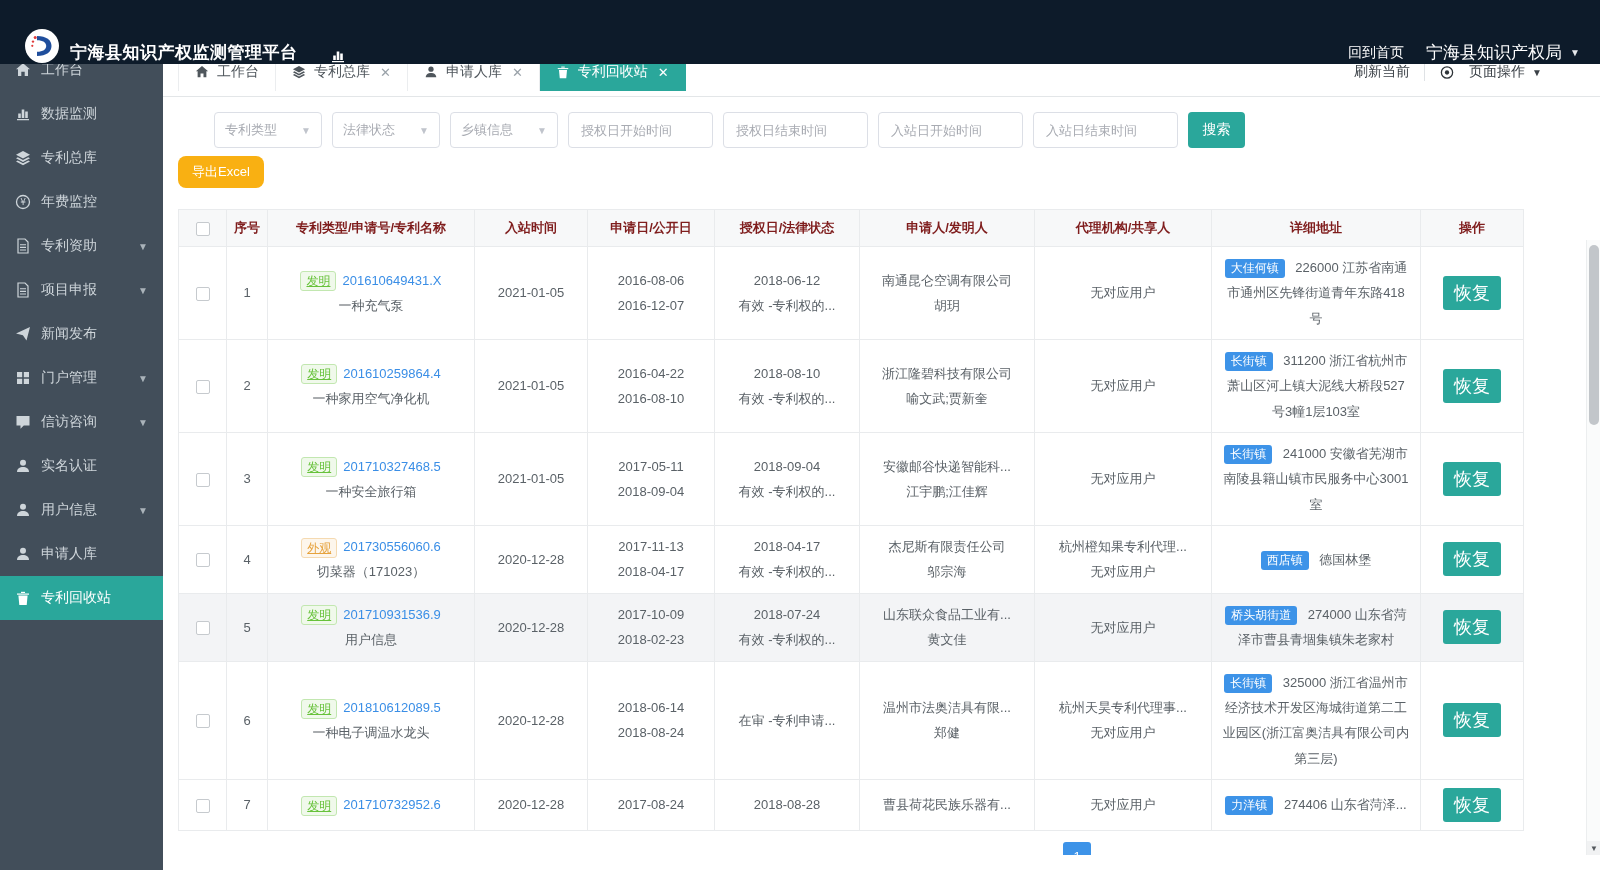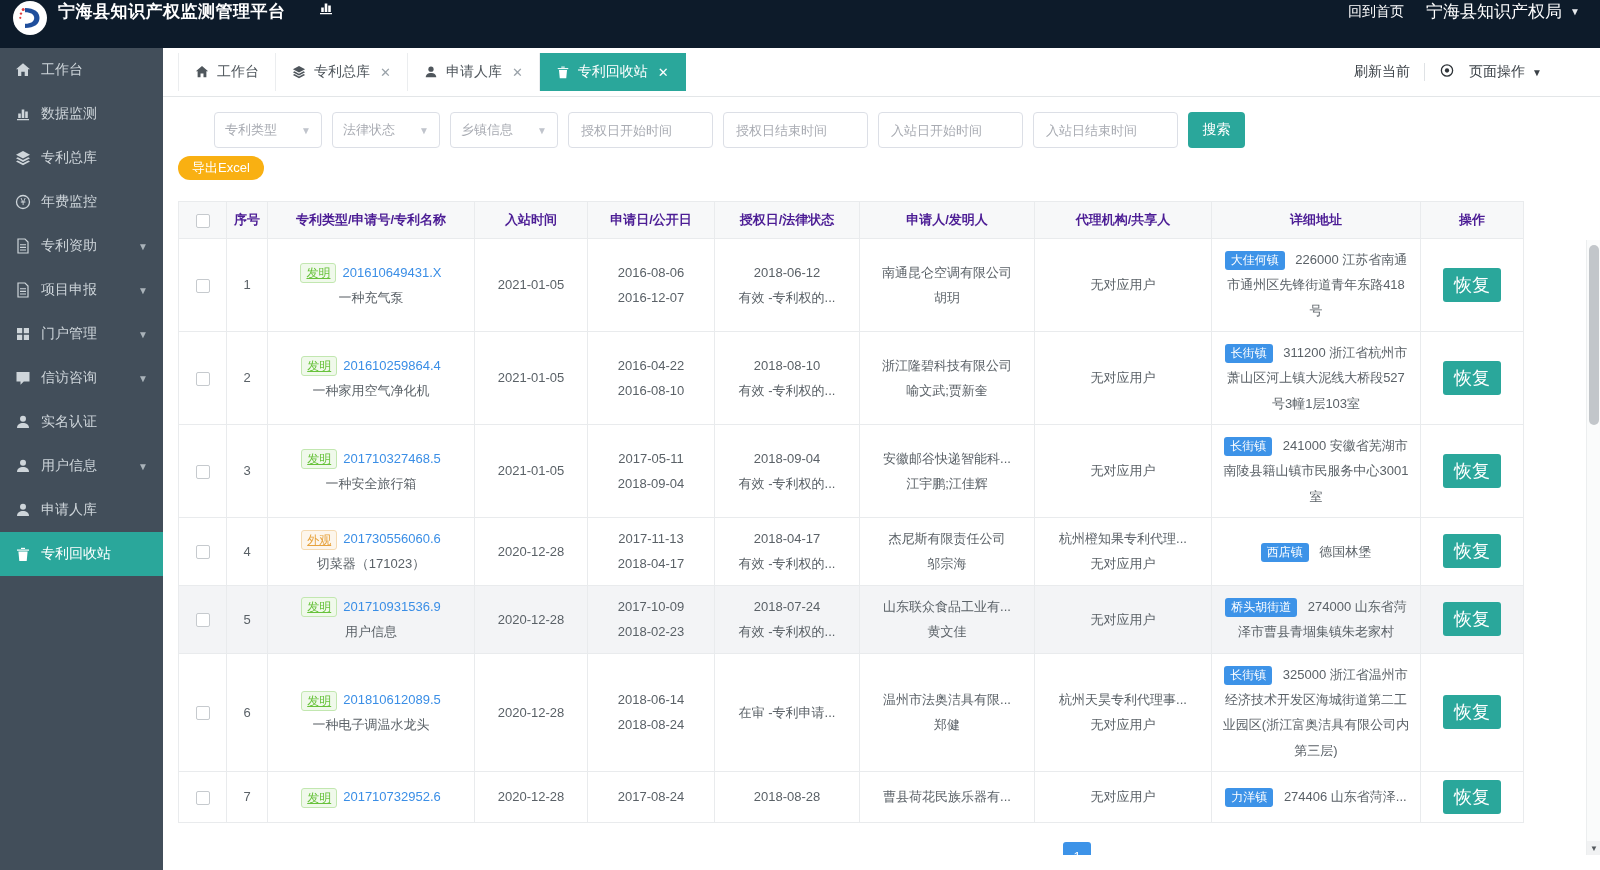--- a/index.html
+++ b/index.html
@@ -7,8 +7,8 @@
     font-family:"Liberation Sans","DejaVu Sans",sans-serif; }
 
   
-  .topbar { position:fixed; top:0; left:0; width:1600px; height:48px; background:var(--topbar-bg);
-    display:flex; align-items:flex-start; color:#fff; z-index:30; padding:0 20px 0 12px; }
+  .topbar { position:fixed; top:0; left:0; width:1600px; height:64px; background:var(--topbar-bg);
+    display:flex; align-items:flex-end; color:#fff; z-index:30; padding:0 20px 0 24px; }
   .logo { width:36px; height:36px; flex:0 0 36px; }
   .topbar-title { font-size:17px; font-weight:bold; margin-left:10px; letter-spacing:.5px; }
   .topbar-chart { width:20px; height:20px; margin-left:32px; color:#fff; }

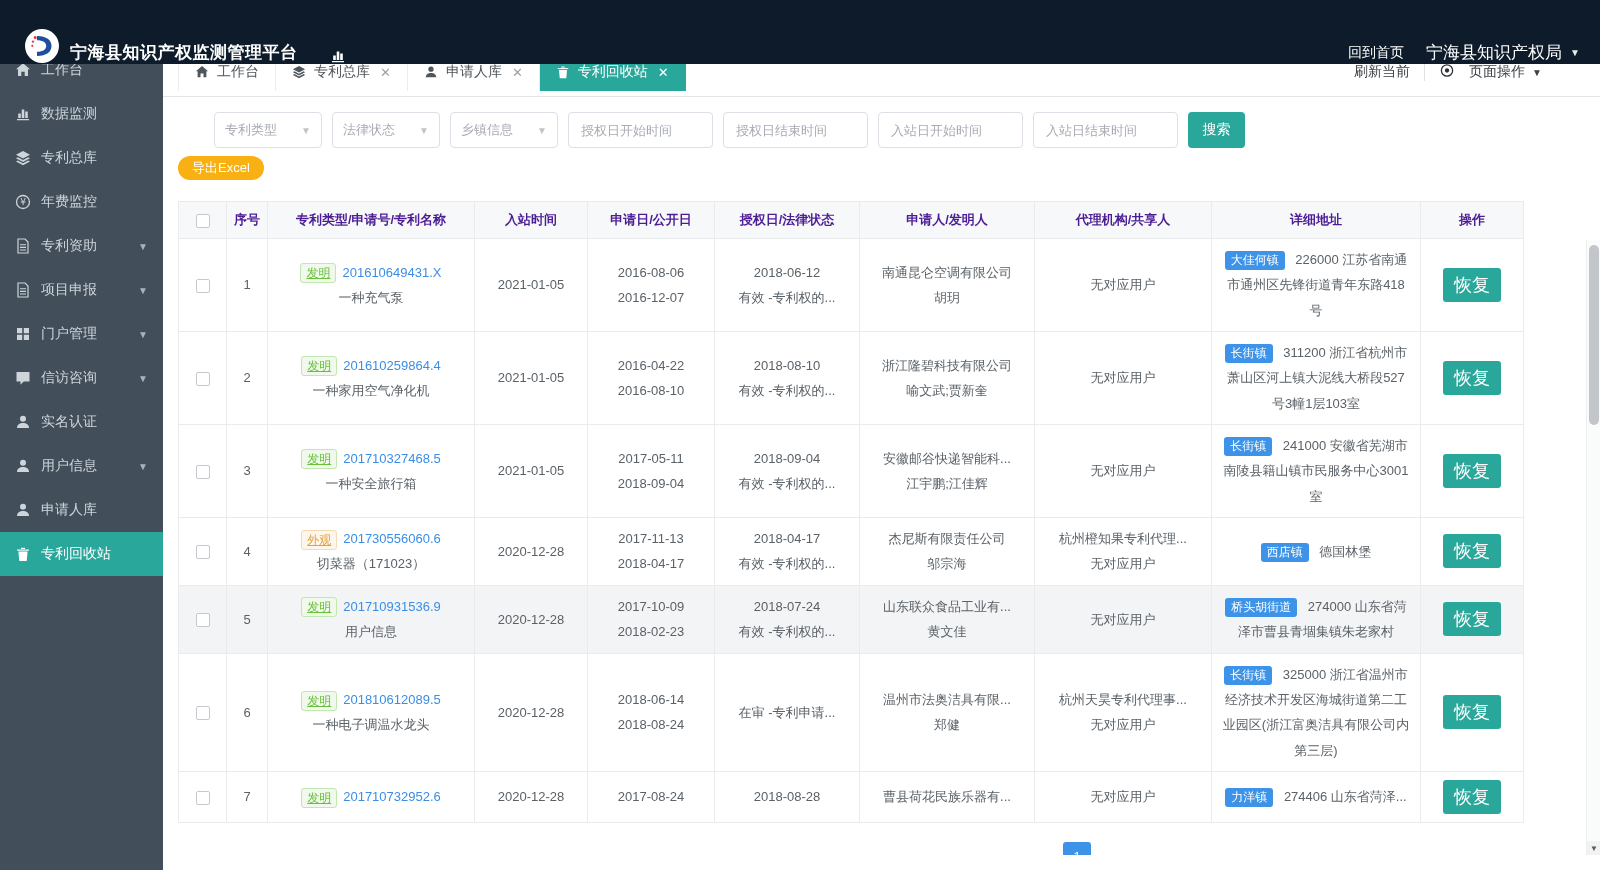--- a/index.html
+++ b/index.html
@@ -39,7 +39,7 @@
   .tab.active { background:var(--accent); color:#fff; border-color:var(--accent); }
   .tab .close { font-size:13px; color:#9aa2a9; margin-left:2px; }
   .tab.active .close { color:#fff; }
-  .tab-actions { margin-left:auto; display:flex; align-items:flex-start; gap:14px; font-size:14px; color:#3b4147; }
+  .tab-actions { margin-left:auto; display:flex; align-items:center; gap:14px; font-size:14px; color:#3b4147; }
   .tab-actions .divider { width:1px; height:18px; background:#dfe2e5; }
   .target-icn { width:15px; height:15px; color:#2e3338; }
   .page-ops { display:flex; align-items:center; gap:7px; cursor:pointer; }

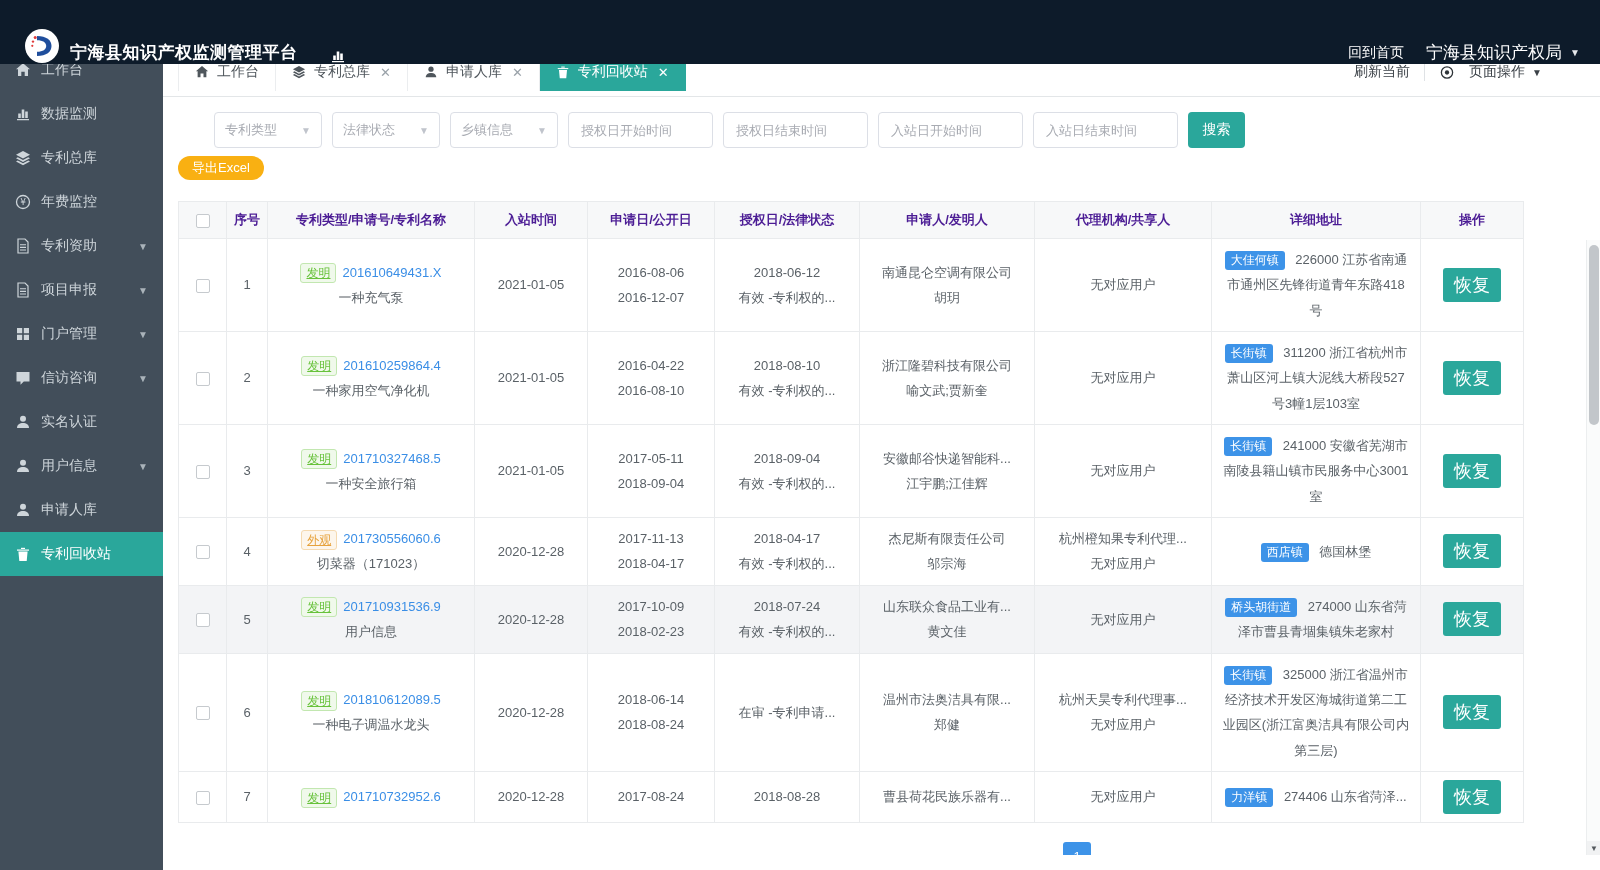--- a/index.html
+++ b/index.html
@@ -60,8 +60,8 @@
   .f-input.wide { flex:1 1 auto; width:auto; }
   .search-btn { width:57px; height:36px; background:var(--accent); color:#fff; border:none;
     border-radius:4px; font-size:14px; cursor:pointer; flex:0 0 auto; }
-  .export-btn { margin-top:8px; height:24px; padding:0 14px; background:var(--export); color:#fff;
-    border:none; border-radius:16px; font-size:13px; cursor:pointer; }
+  .export-btn { margin-top:8px; height:32px; padding:0 14px; background:var(--export); color:#fff;
+    border:none; border-radius:8px; font-size:13px; cursor:pointer; }
 
   
   .table-wrap { margin-top:21px; height:650px; overflow:hidden; }

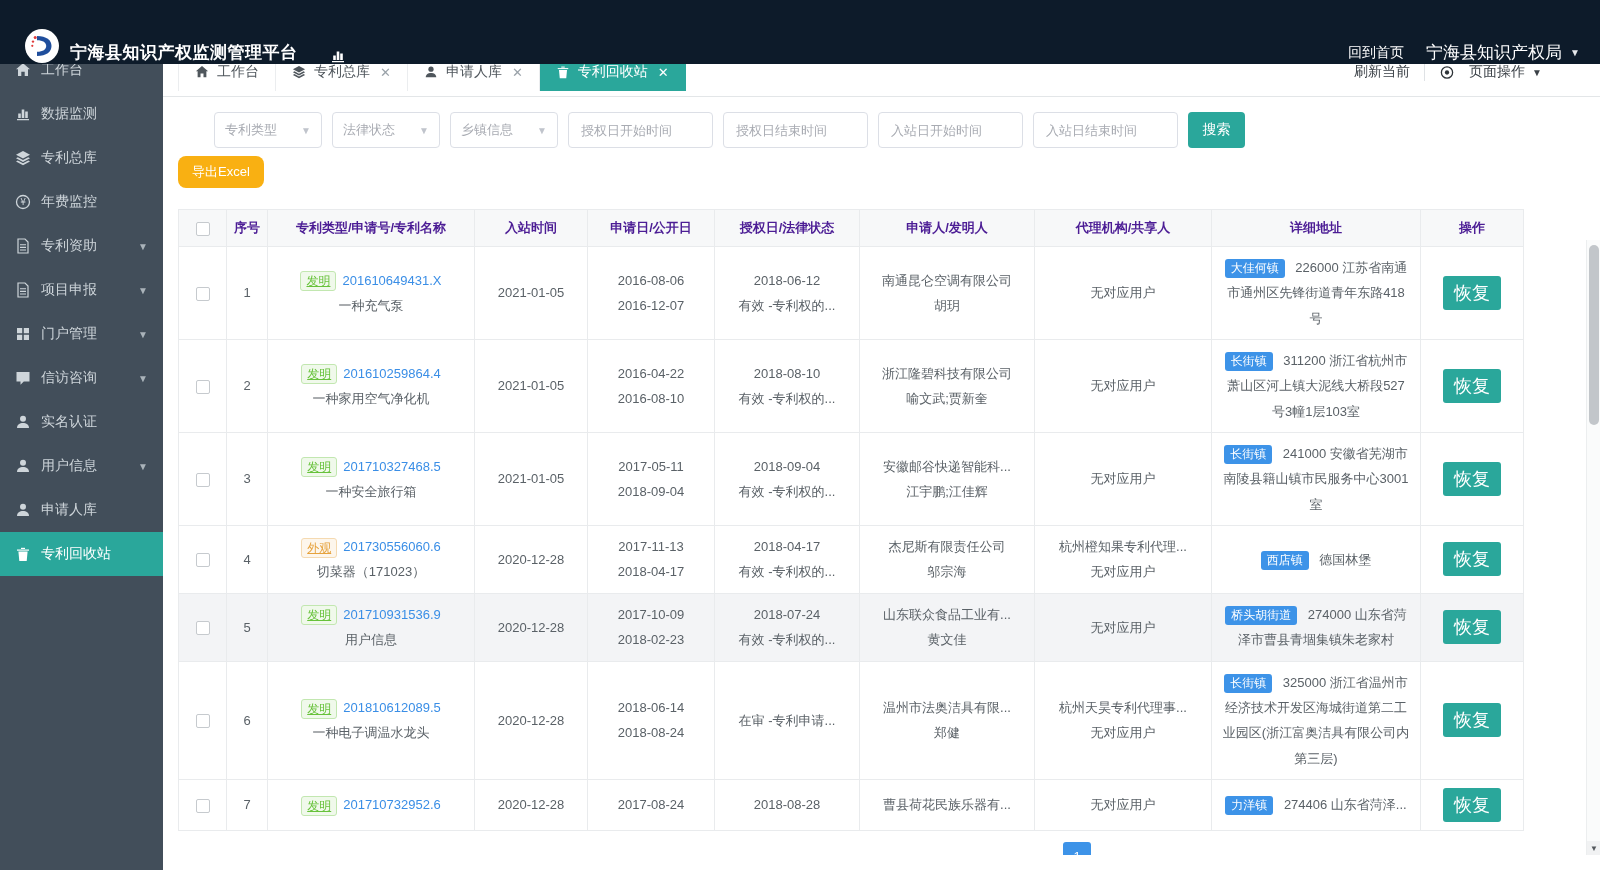--- a/index.html
+++ b/index.html
@@ -67,7 +67,7 @@
   .table-wrap { margin-top:21px; height:650px; overflow:hidden; }
   table { width:1345px; border-collapse:collapse; table-layout:fixed; font-size:13px; color:#5a6167; }
   th,td { border:1px solid #e9ebed; text-align:center; vertical-align:middle; padding:8px 8px; line-height:1.8; }
-  thead th { background:#f7f8f9; color:#4c1d95; font-weight:bold; height:37px; padding:4px 6px; font-size:13px; }
+  thead th { background:#f7f8f9; color:#7f1d1d; font-weight:bold; height:37px; padding:4px 6px; font-size:13px; }
   tr.hl td { background:#f3f4f6; }
   .ln { padding:1px 0; }
   .cb { display:inline-block; width:14px; height:14px; border:1px solid #c6cace; border-radius:2px;

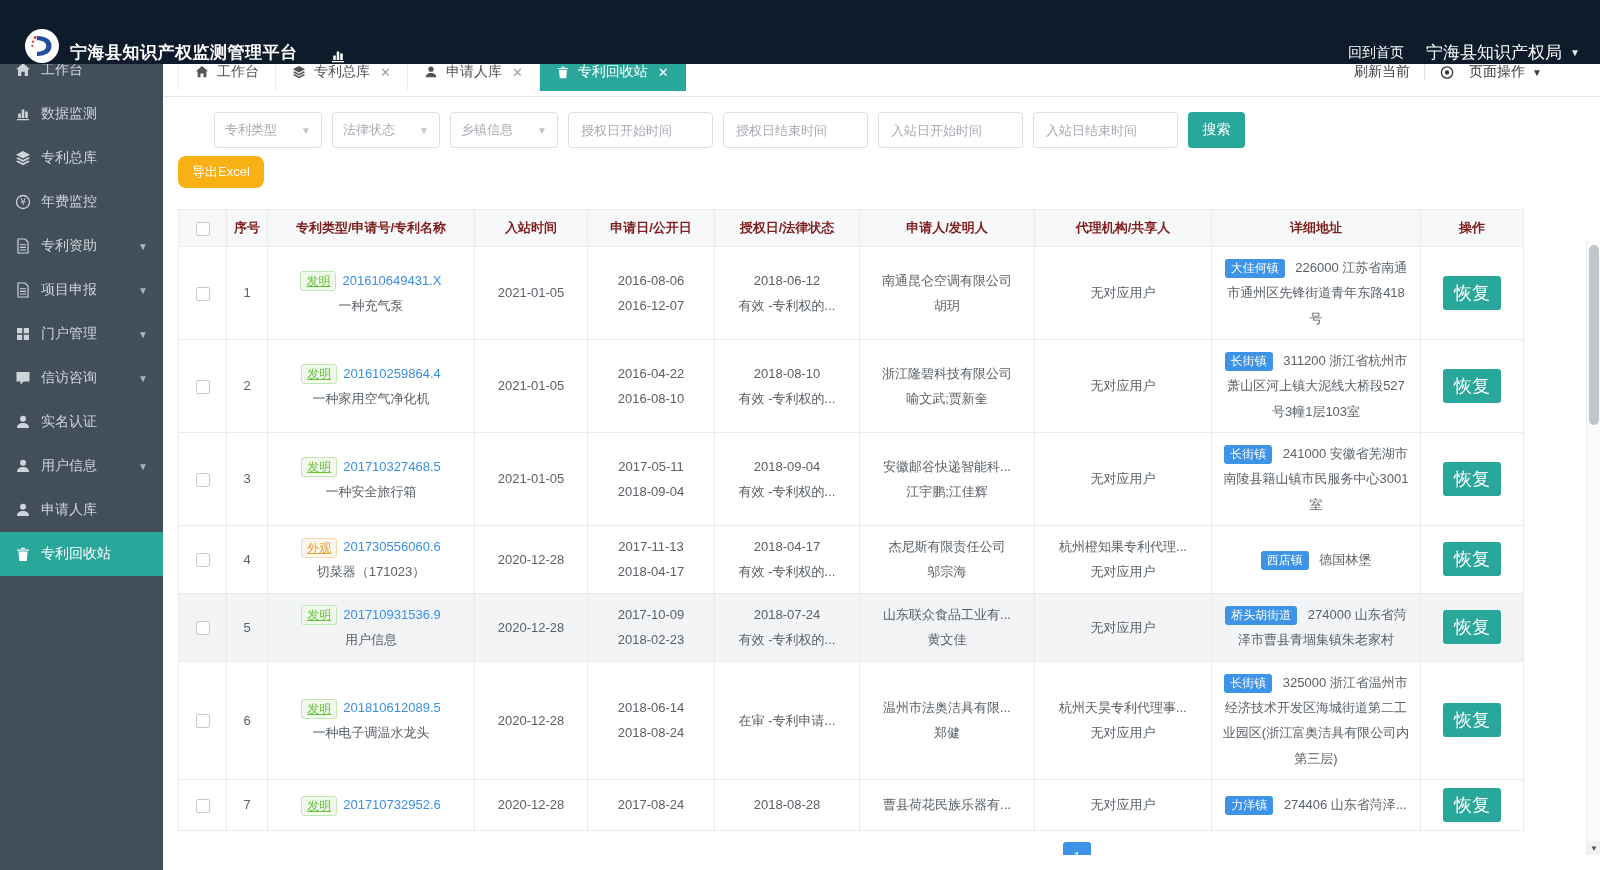--- a/index.html
+++ b/index.html
@@ -179,6 +179,14 @@
         </span>
         <span>项目申报</span>
         <span class="chev">▼</span>
+      </div>
+      <div class="sidebar-item">
+        <span class="icn ">
+          <svg viewBox="0 0 16 16" fill="currentColor">
+            <path d="M1 7.5 15 1l-3.5 13.5-3.6-5.2L1 7.5z"></path>
+          </svg>
+        </span>
+        <span>新闻发布</span>
       </div>
       <div class="sidebar-item">
         <span class="icn ">

